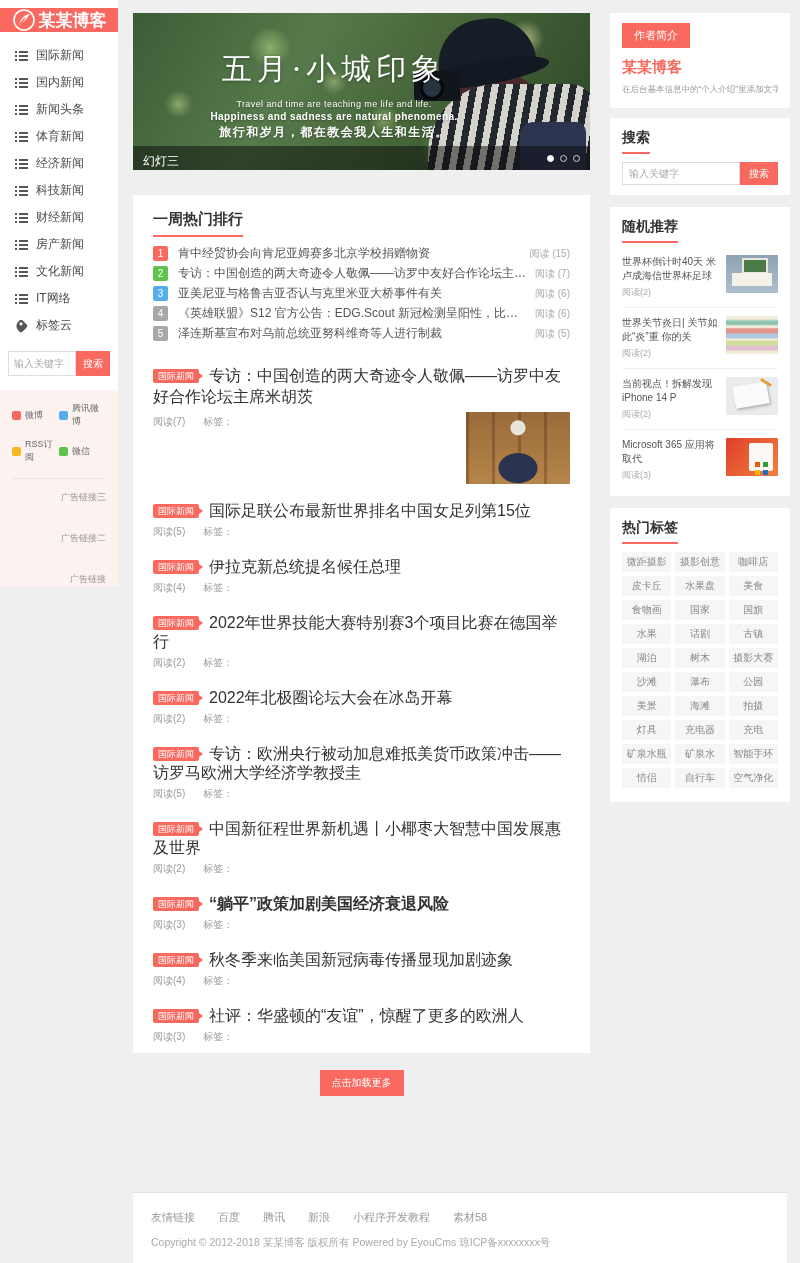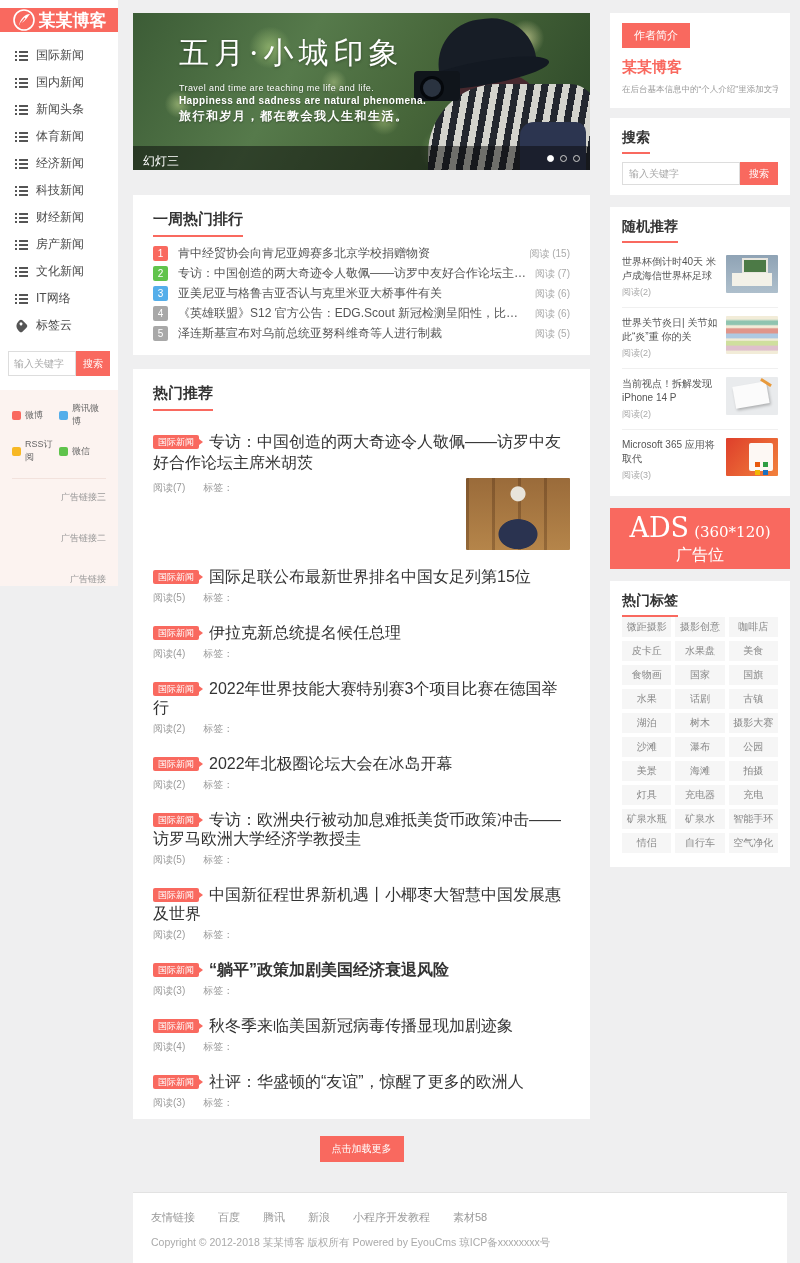--- a/index.html
+++ b/index.html
@@ -55,7 +55,7 @@
   .p-brim { position:absolute; right:40px; top:48px; width:132px; height:24px; background:#131922; border-radius:50%; transform:rotate(-10deg); }
   .p-camera { position:absolute; right:130px; top:58px; width:46px; height:30px; background:#10151b; border-radius:4px; }
   .p-camera::after { content:''; position:absolute; left:6px; top:5px; width:18px; height:18px; border-radius:50%; background:#2a3340; border:3px solid #05080c; }
-  .slide-text { position:absolute; left:46px; top:20px; width:310px; text-align:left; color:#fff; }
+  .slide-text { position:absolute; left:46px; top:36px; width:310px; text-align:center; color:#fff; }
   .slide-title { font-family:"DejaVu Serif","Liberation Serif",serif; font-size:30px; letter-spacing:5px; text-shadow:0 1px 3px rgba(0,0,0,.35); }
   .slide-sub1 { margin-top:9px; font-size:9px; letter-spacing:.4px; text-shadow:0 1px 2px rgba(0,0,0,.35); }
   .slide-sub2 { margin-top:2px; font-size:10px; font-weight:bold; letter-spacing:.4px; text-shadow:0 1px 2px rgba(0,0,0,.35); }

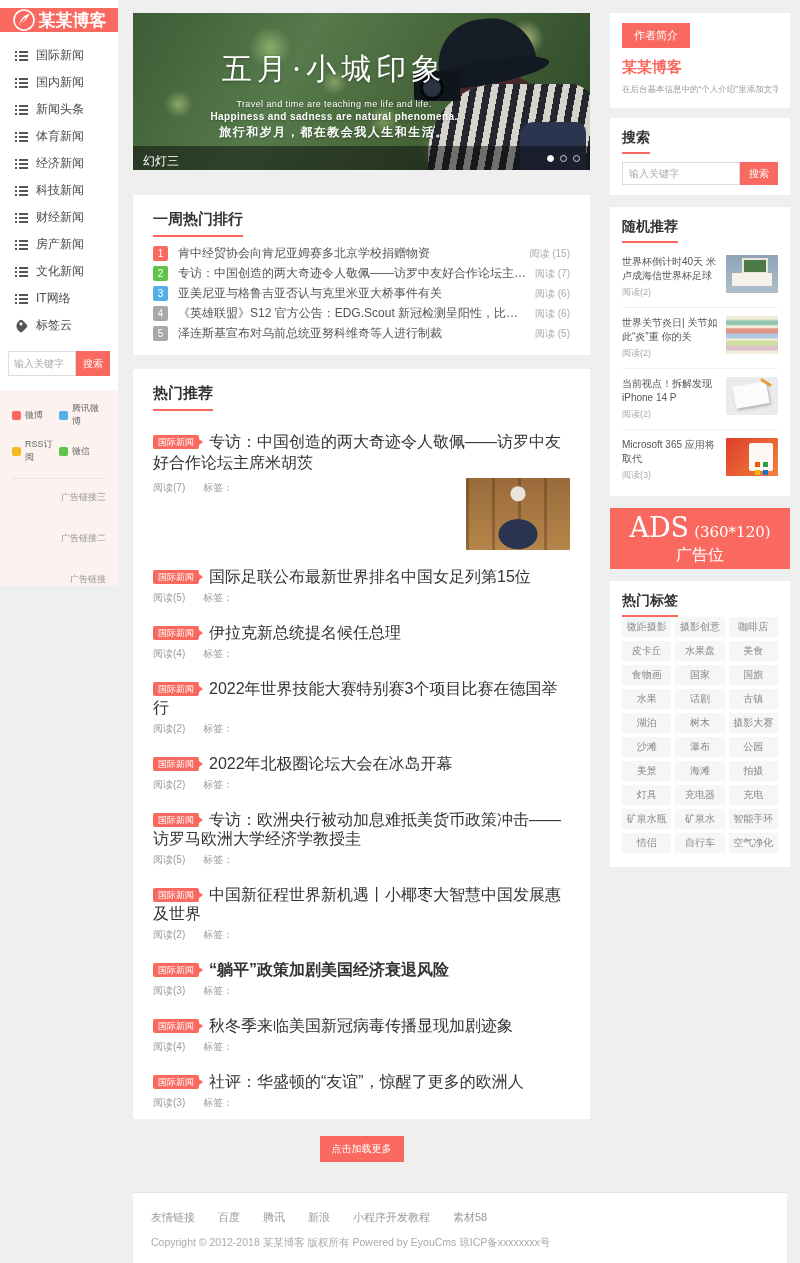--- a/index.html
+++ b/index.html
@@ -312,9 +312,6 @@
         </ul>
     </section>
 
-    <section class="panel hot-head">
-      <h2 class="p-title">热门推荐</h2>
-    </section>
 
     <article class="card featured">
       <h3>

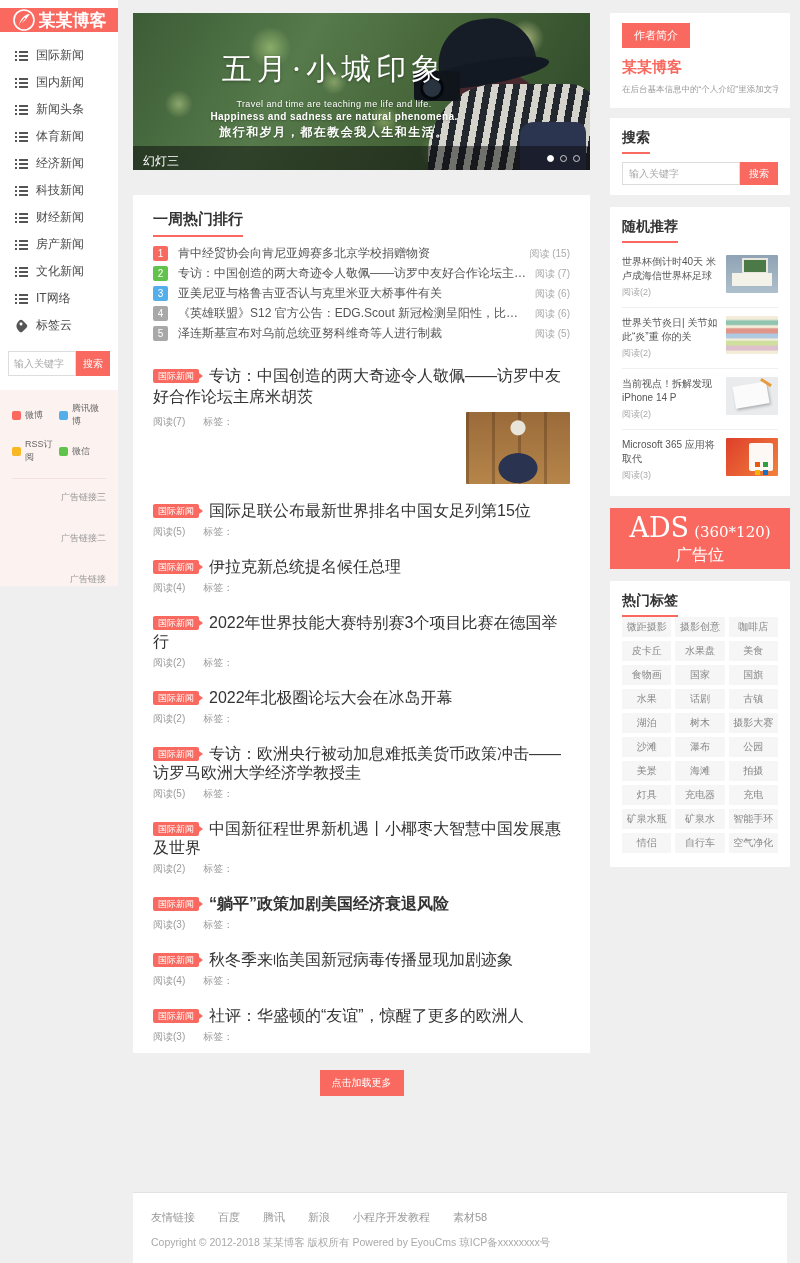--- a/index.html
+++ b/index.html
@@ -476,13 +476,6 @@
         </div>
     </div>
 
-    <div class="adsbox">
-      <div class="ads-l1">
-        <span class="ads-word">ADS</span>
-        <span class="ads-size">(360*120)</span>
-      </div>
-      <div class="ads-l2">广告位</div>
-    </div>
 
     <div class="rbox tags-box">
       <h2 class="r-title">热门标签</h2>

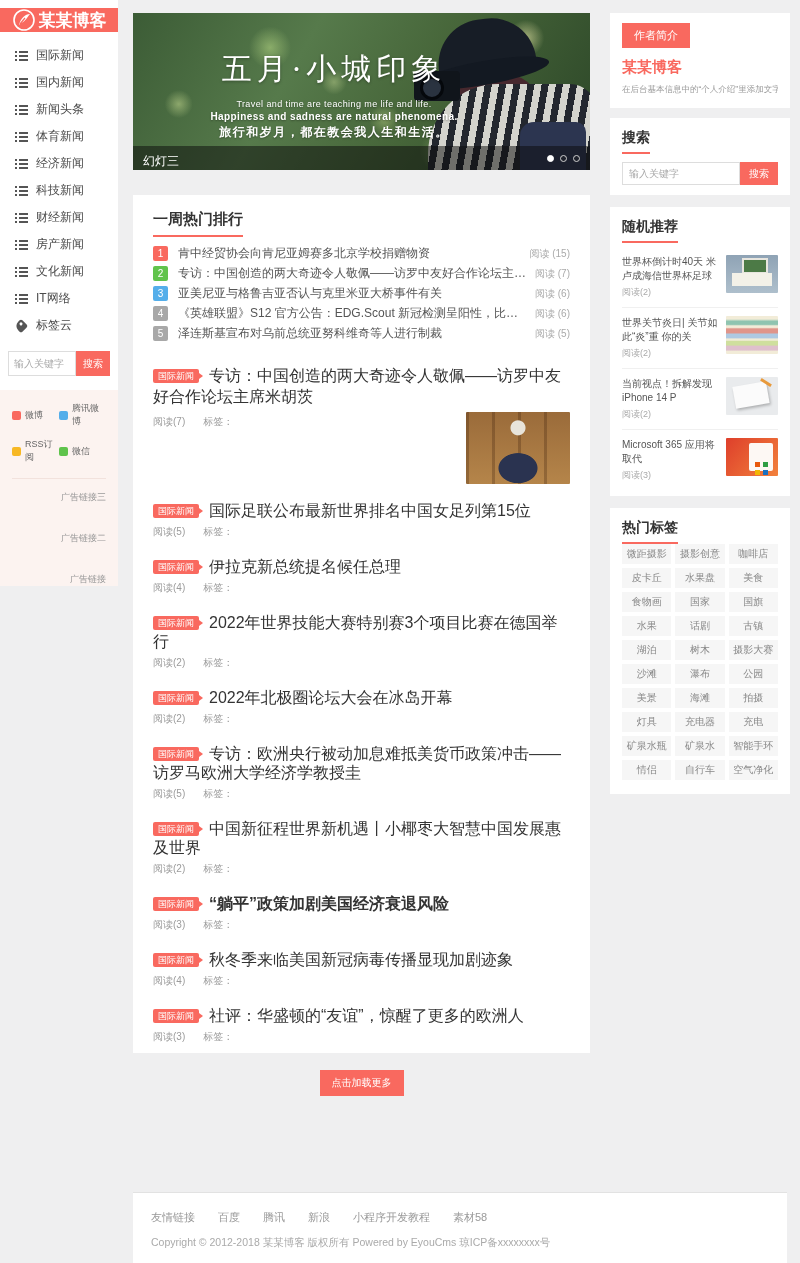--- a/index.html
+++ b/index.html
@@ -130,7 +130,7 @@
   .ads-size { font-size:15px; }
   .ads-l2 { font-size:16px; line-height:18px; }
   .tags-box { margin-top:15px; padding-bottom:14px; }
-  .tag-grid { display:grid; grid-template-columns:repeat(3,1fr); gap:4px; }
+  .tag-grid { margin-top:8px; display:grid; grid-template-columns:repeat(3,1fr); gap:4px; }
   .tag-grid a { background:#f6f6f6; color:#888; font-size:10px; text-align:center; padding:3px 0; white-space:nowrap; overflow:hidden; cursor:pointer; }
 
   

